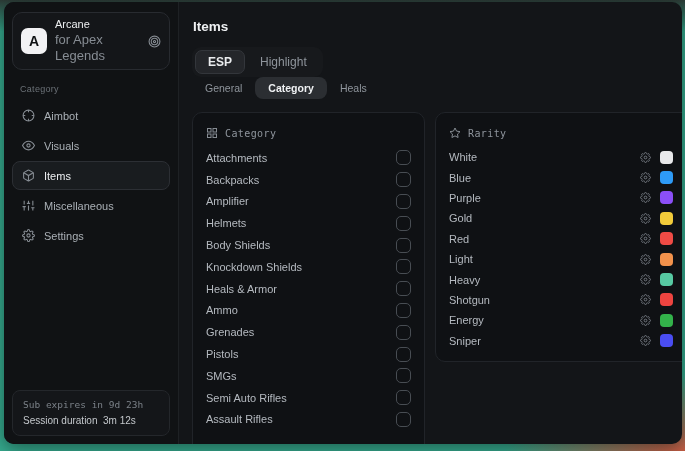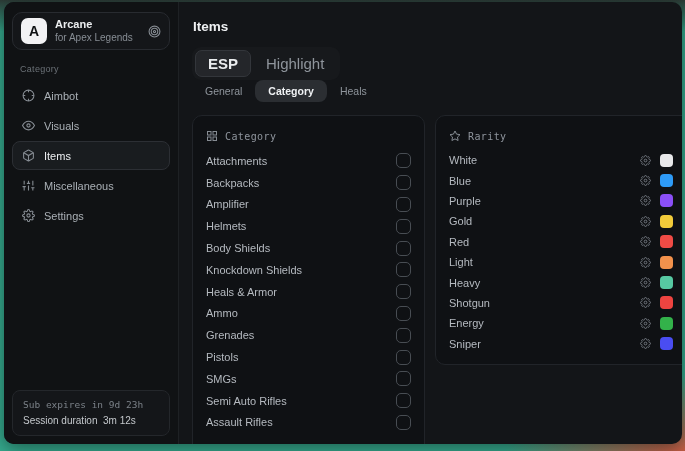--- a/index.html
+++ b/index.html
@@ -30,7 +30,7 @@
     color:#101214; font-weight:bold; font-size:14px; display:flex;
     align-items:center; justify-content:center; }
   .profile-text{ flex:1; line-height:1.25; }
-  .profile-title{ color:#eceef0; font-size:11px; font-weight:bold; }
+  .profile-title{ color:#eceef0; font-size:11px; font-weight:normal; }
   .profile-sub{ color:#878d94; font-size:10px; }
   .icon{ display:inline-flex; align-items:center; justify-content:center; color:#868c93; }
   .icon svg{ display:block; }

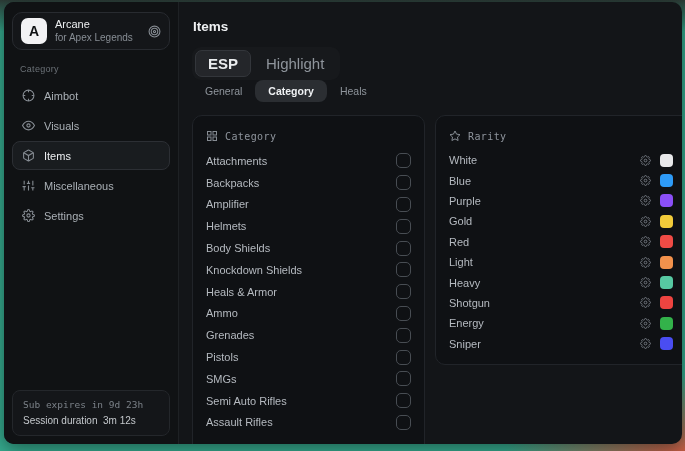--- a/index.html
+++ b/index.html
@@ -31,7 +31,7 @@
     align-items:center; justify-content:center; }
   .profile-text{ flex:1; line-height:1.25; }
   .profile-title{ color:#eceef0; font-size:11px; font-weight:normal; }
-  .profile-sub{ color:#878d94; font-size:10px; }
+  .profile-sub{ color:#878d94; font-size:13px; }
   .icon{ display:inline-flex; align-items:center; justify-content:center; color:#868c93; }
   .icon svg{ display:block; }
   .section-label{ color:#6b7177; font-size:9px; margin:14px 0 7px 8px; letter-spacing:.3px; }

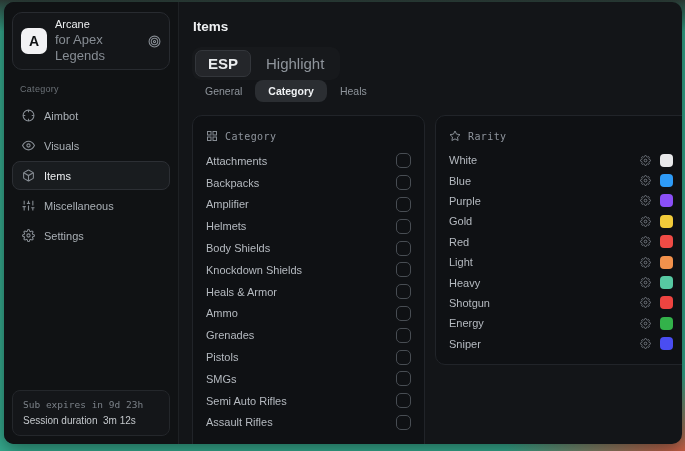--- a/index.html
+++ b/index.html
@@ -56,7 +56,7 @@
     display:inline-flex; background:#17191c; border-radius:9px; padding:3px; gap:2px;
     margin-top:13px;
   }
-  .seg{ padding:4px 12px; font-size:15px; color:#8f959c; border-radius:7px;
+  .seg{ padding:4px 12px; font-size:12px; color:#8f959c; border-radius:7px;
     border:1px solid transparent; cursor:default; }
   .seg.selected{ background:#24262a; border-color:#33363b; color:#eaecee; font-weight:bold; }
   .tabs-group{ display:flex; }

